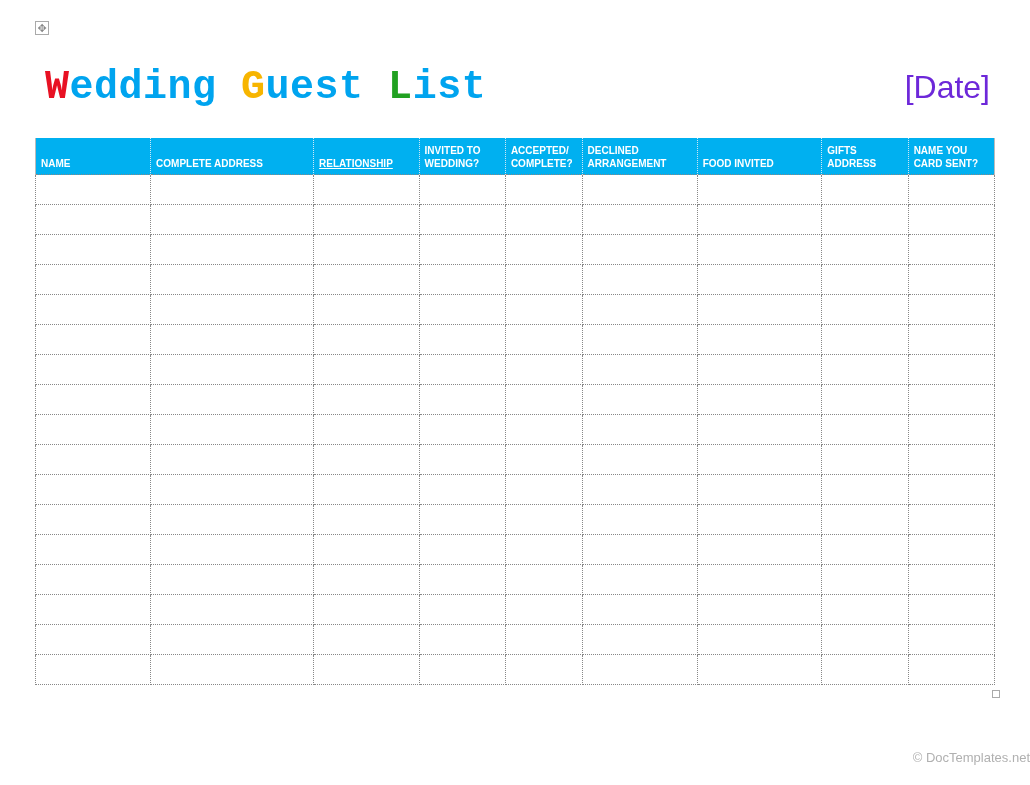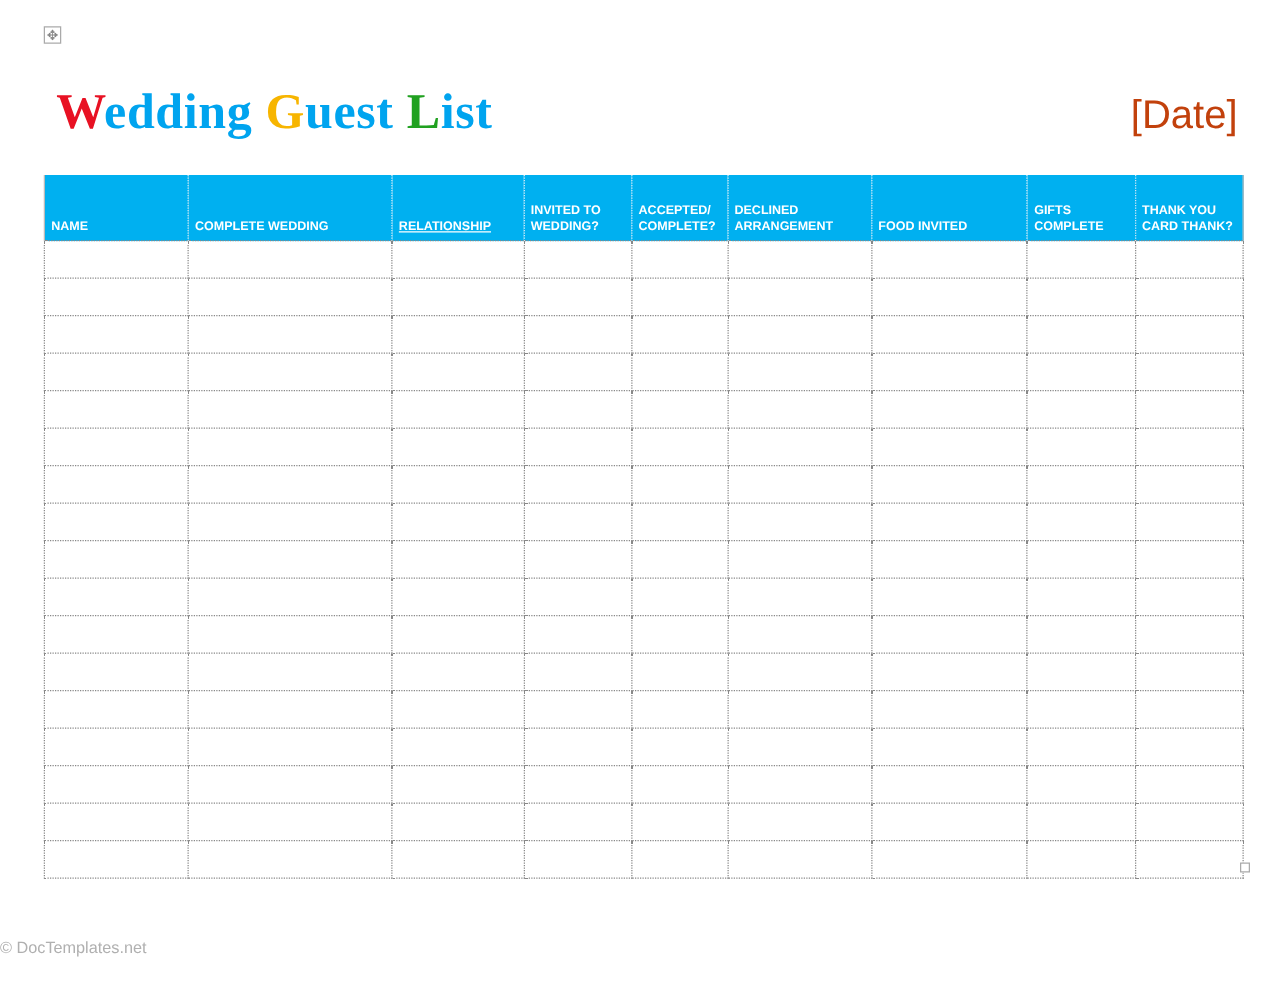--- a/index.html
+++ b/index.html
@@ -38,7 +38,7 @@
       margin-right: 5px;
     }
     .title {
-      font-family: Liberation Serif, serif;
+      font-family: Liberation Mono, monospace;
       font-size: 40px;
       font-weight: bold;
       letter-spacing: 0.5px;

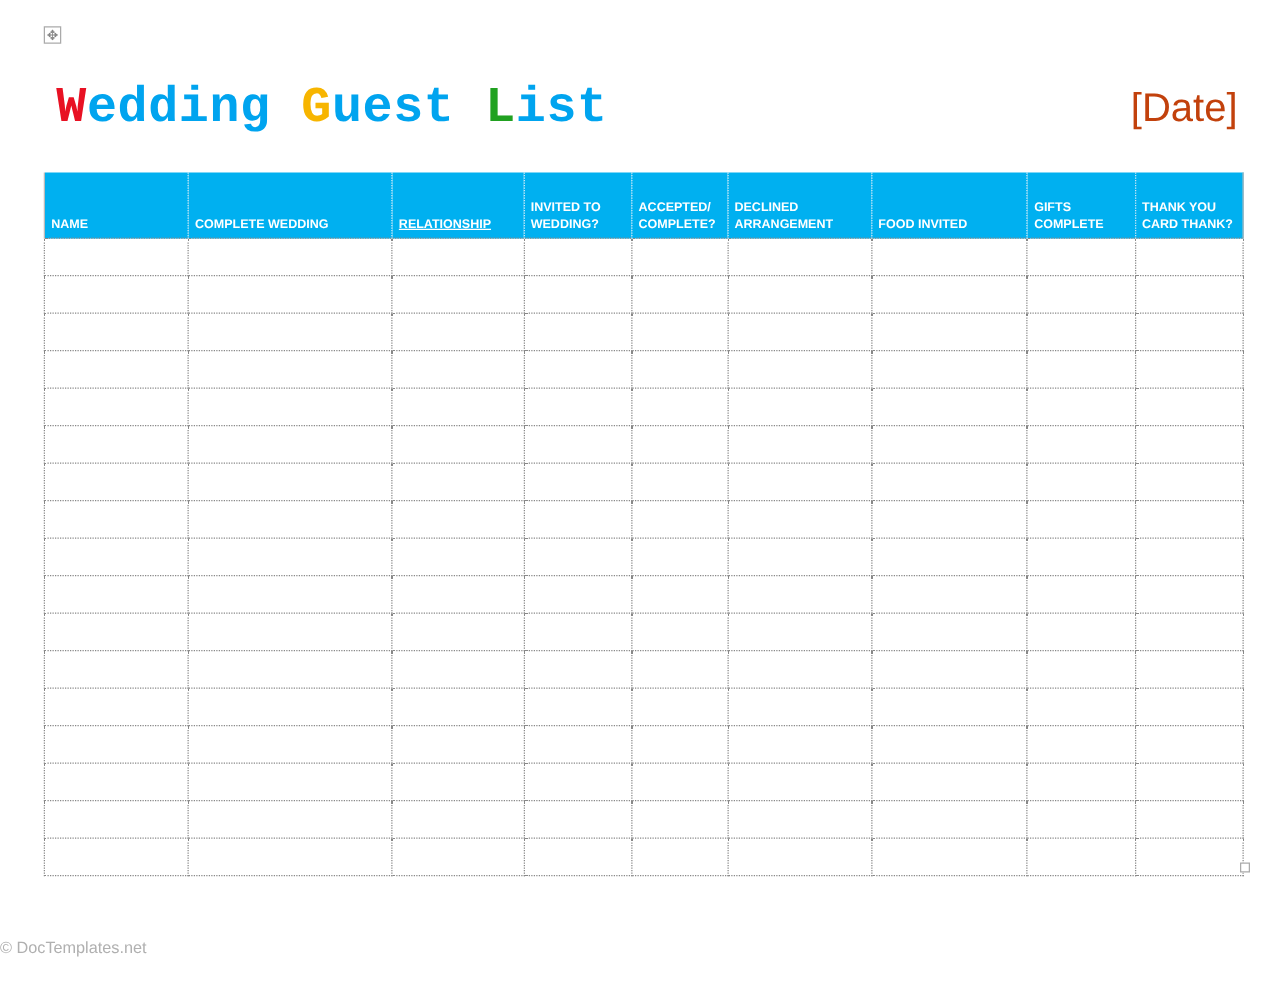--- a/index.html
+++ b/index.html
@@ -52,7 +52,7 @@
     .date-placeholder {
       font-family: "Comic Sans MS", cursive, sans-serif;
       font-size: 32px;
-      color: #c2410c;
+      color: #6d28d9;
       font-weight: normal;
     }
     .table-wrapper {

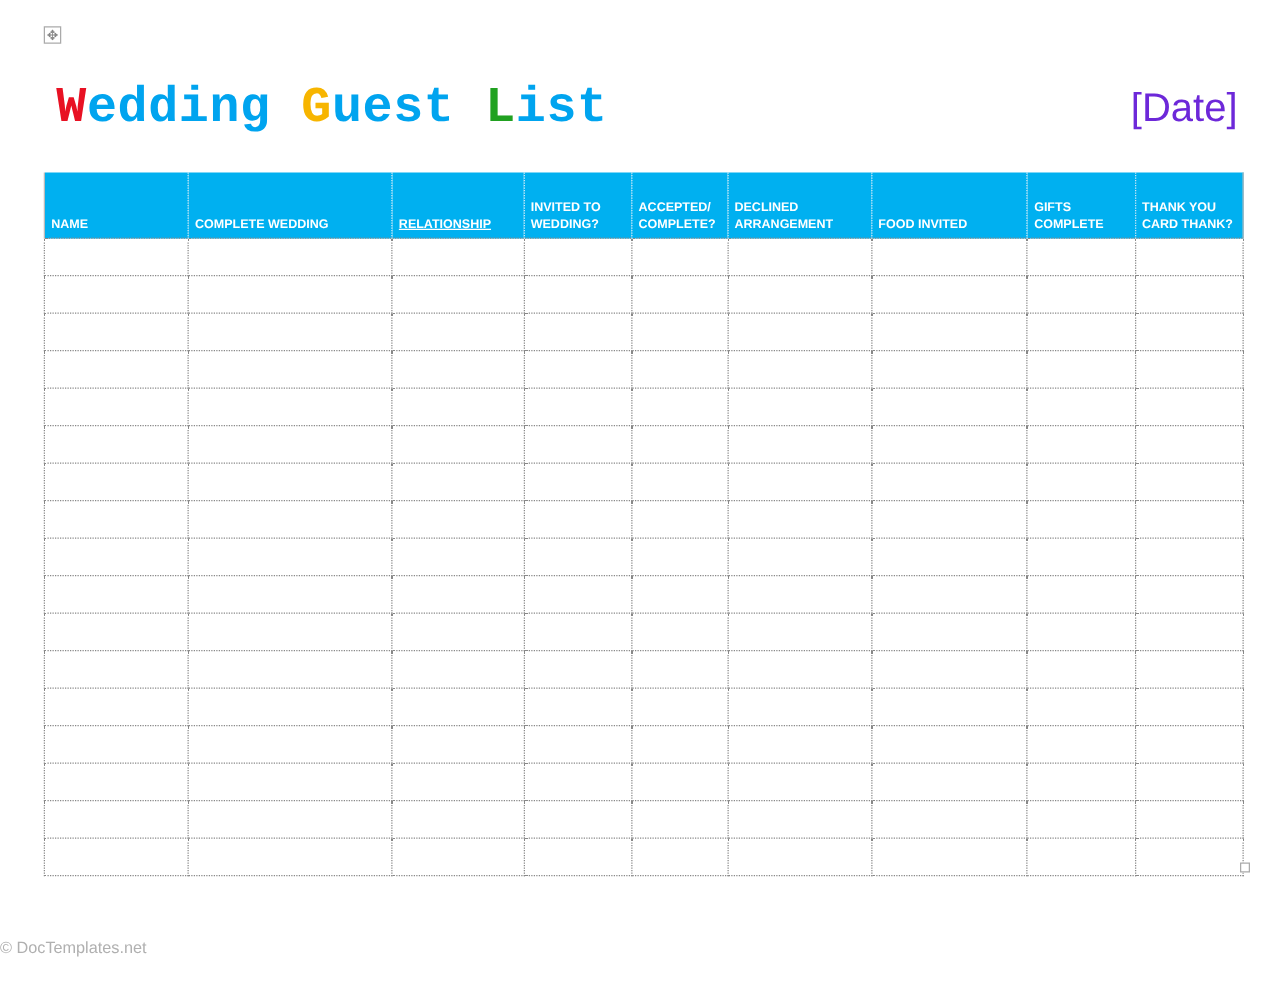--- a/index.html
+++ b/index.html
@@ -71,7 +71,7 @@
       font-size: 10px;
       font-weight: bold;
       text-align: left;
-      padding: 22px 5px 4px 5px;
+      padding: 6px 5px 4px 5px;
       border-right: 1px dotted #cfe9f7;
       border-left: 1px dotted #cfe9f7;
       vertical-align: bottom;

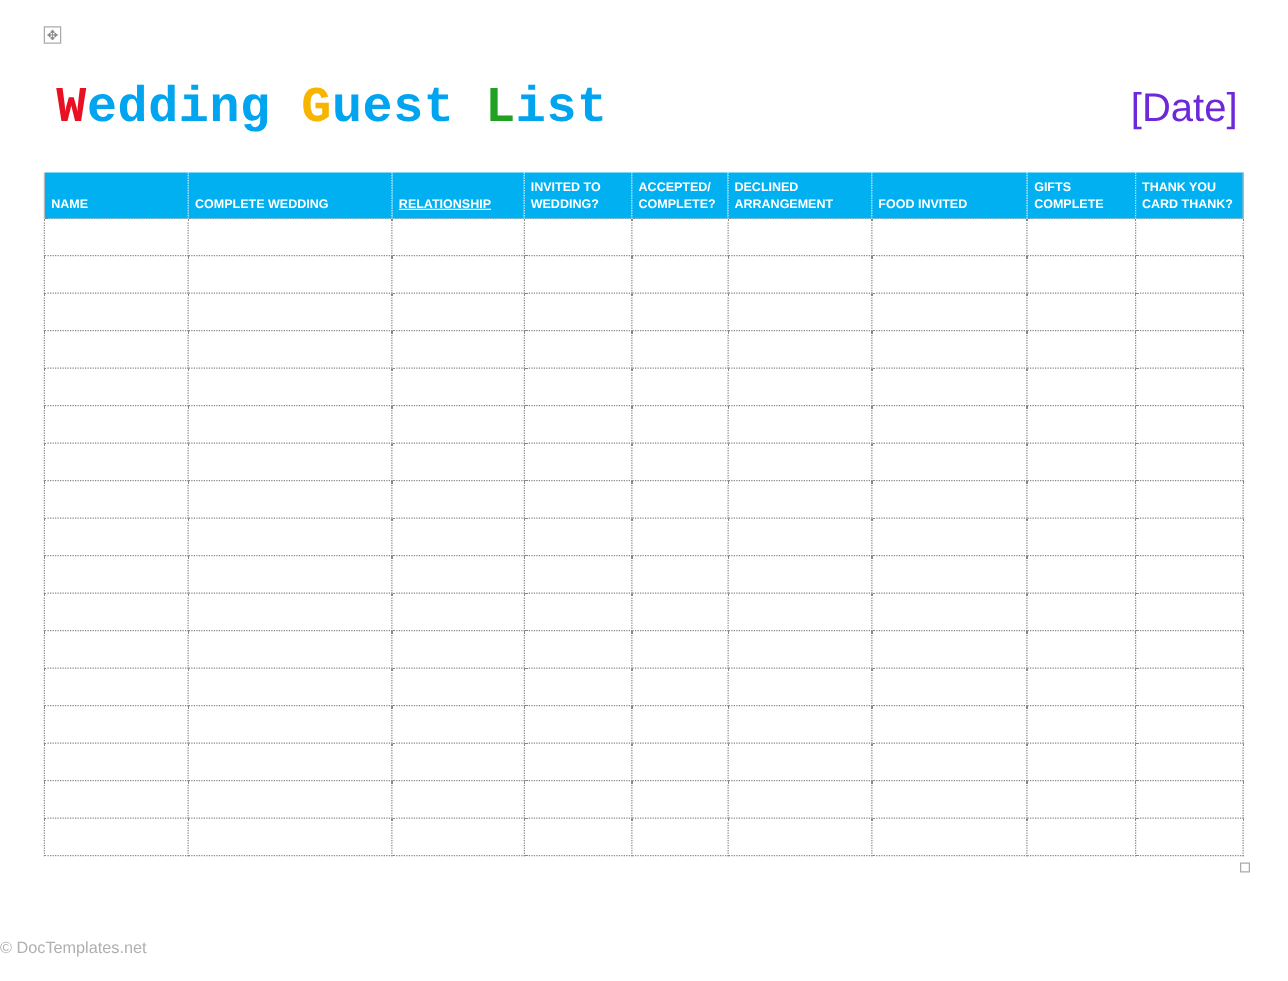--- a/index.html
+++ b/index.html
@@ -139,7 +139,7 @@
         <th class="col-acc">ACCEPTED/ COMPLETE?</th>
         <th class="col-seat">DECLINED ARRANGEMENT</th>
         <th class="col-food">FOOD INVITED</th>
-        <th class="col-gift">GIFTS COMPLETE</th>
+        <th class="col-gift">GIFTS ADDRESS</th>
         <th class="col-thank">THANK YOU CARD THANK?</th>
       </tr>
     </thead>

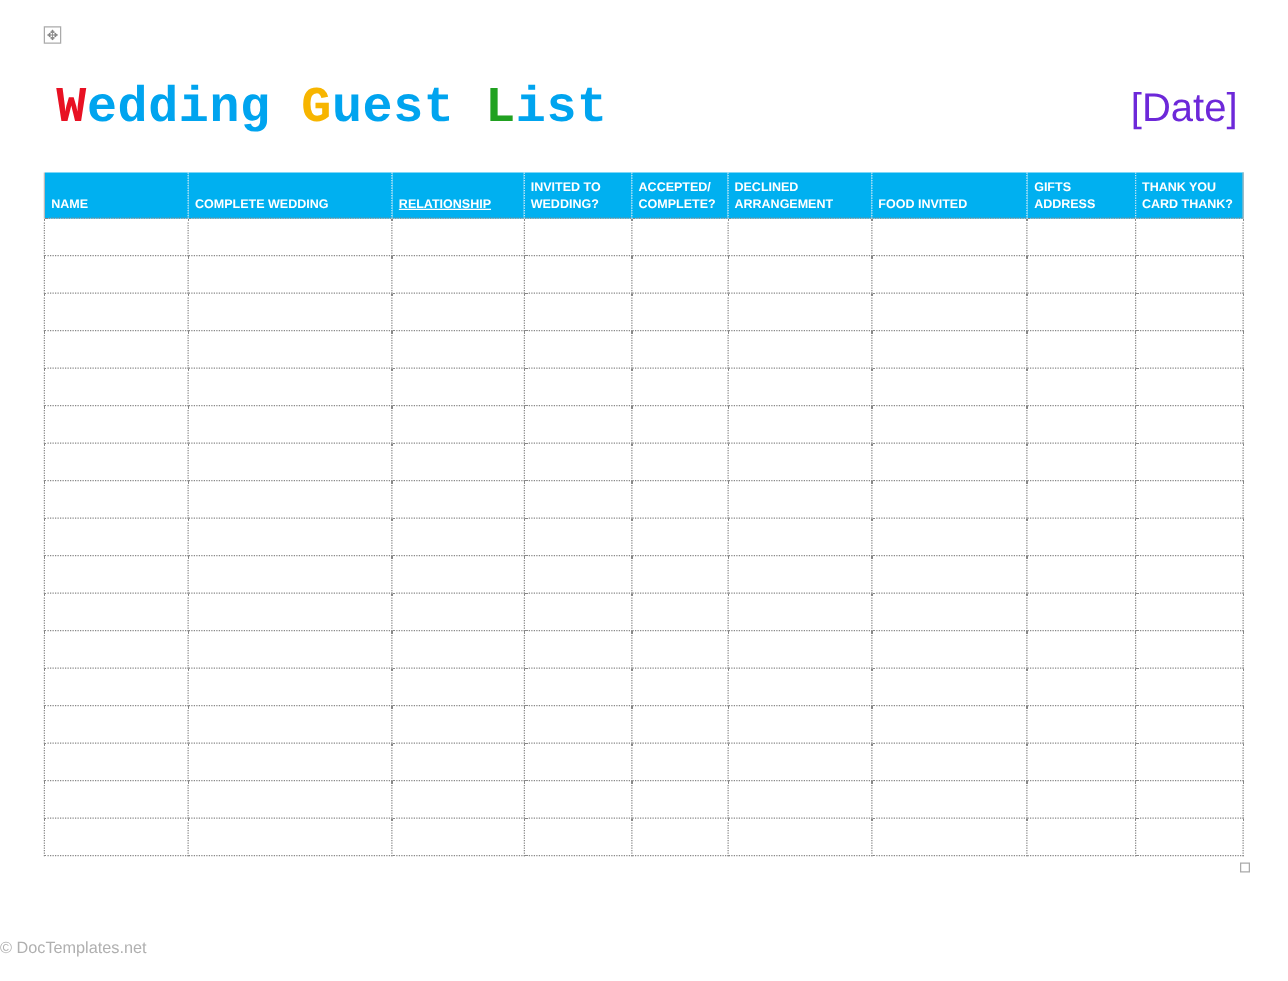--- a/index.html
+++ b/index.html
@@ -140,7 +140,7 @@
         <th class="col-seat">DECLINED ARRANGEMENT</th>
         <th class="col-food">FOOD INVITED</th>
         <th class="col-gift">GIFTS ADDRESS</th>
-        <th class="col-thank">THANK YOU CARD THANK?</th>
+        <th class="col-thank">NAME YOU CARD SENT?</th>
       </tr>
     </thead>
     <tbody id="table-body">

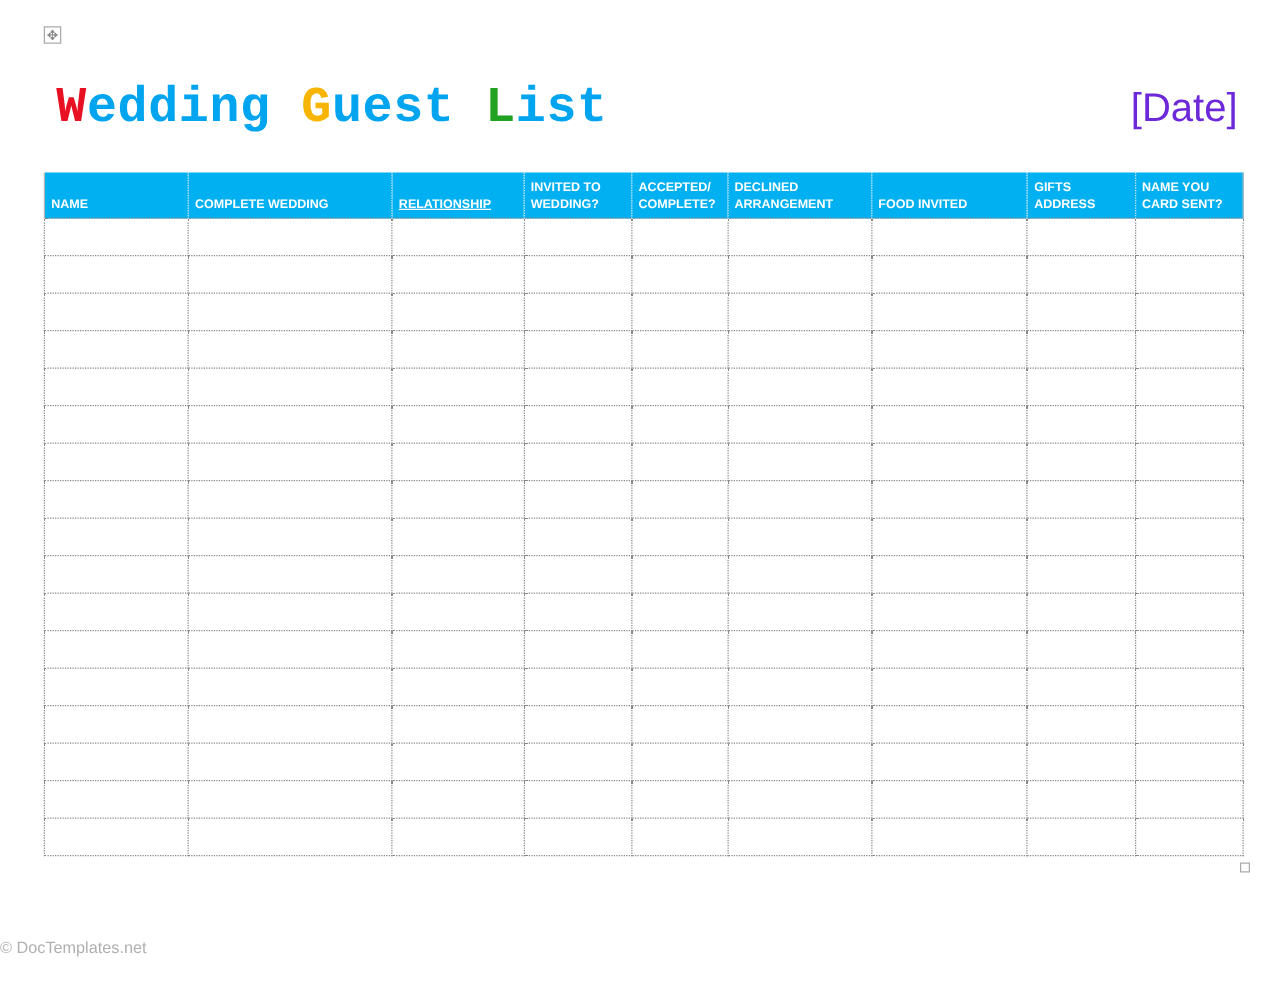--- a/index.html
+++ b/index.html
@@ -133,7 +133,7 @@
     <thead>
       <tr>
         <th class="col-name">NAME</th>
-        <th class="col-addr">COMPLETE WEDDING</th>
+        <th class="col-addr">COMPLETE ADDRESS</th>
         <th class="col-rel">RELATIONSHIP</th>
         <th class="col-inv">INVITED TO WEDDING?</th>
         <th class="col-acc">ACCEPTED/ COMPLETE?</th>

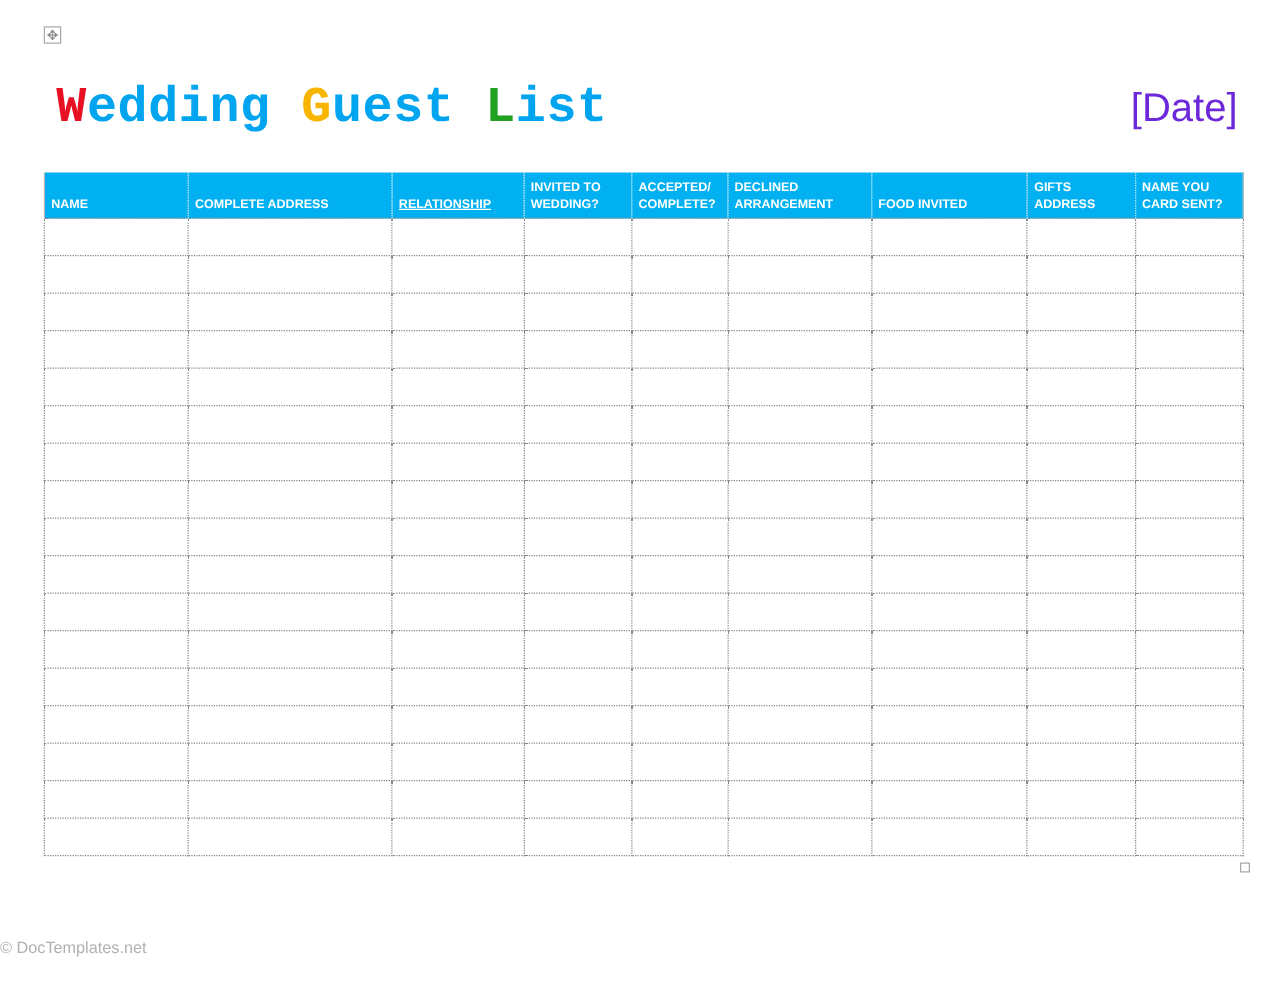--- a/index.html
+++ b/index.html
@@ -109,7 +109,7 @@
       bottom: 20px;
       left: 0;
       width: 100%;
-      text-align: left;
+      text-align: right;
       font-size: 13px;
       color: #b0b0b0;
     }

